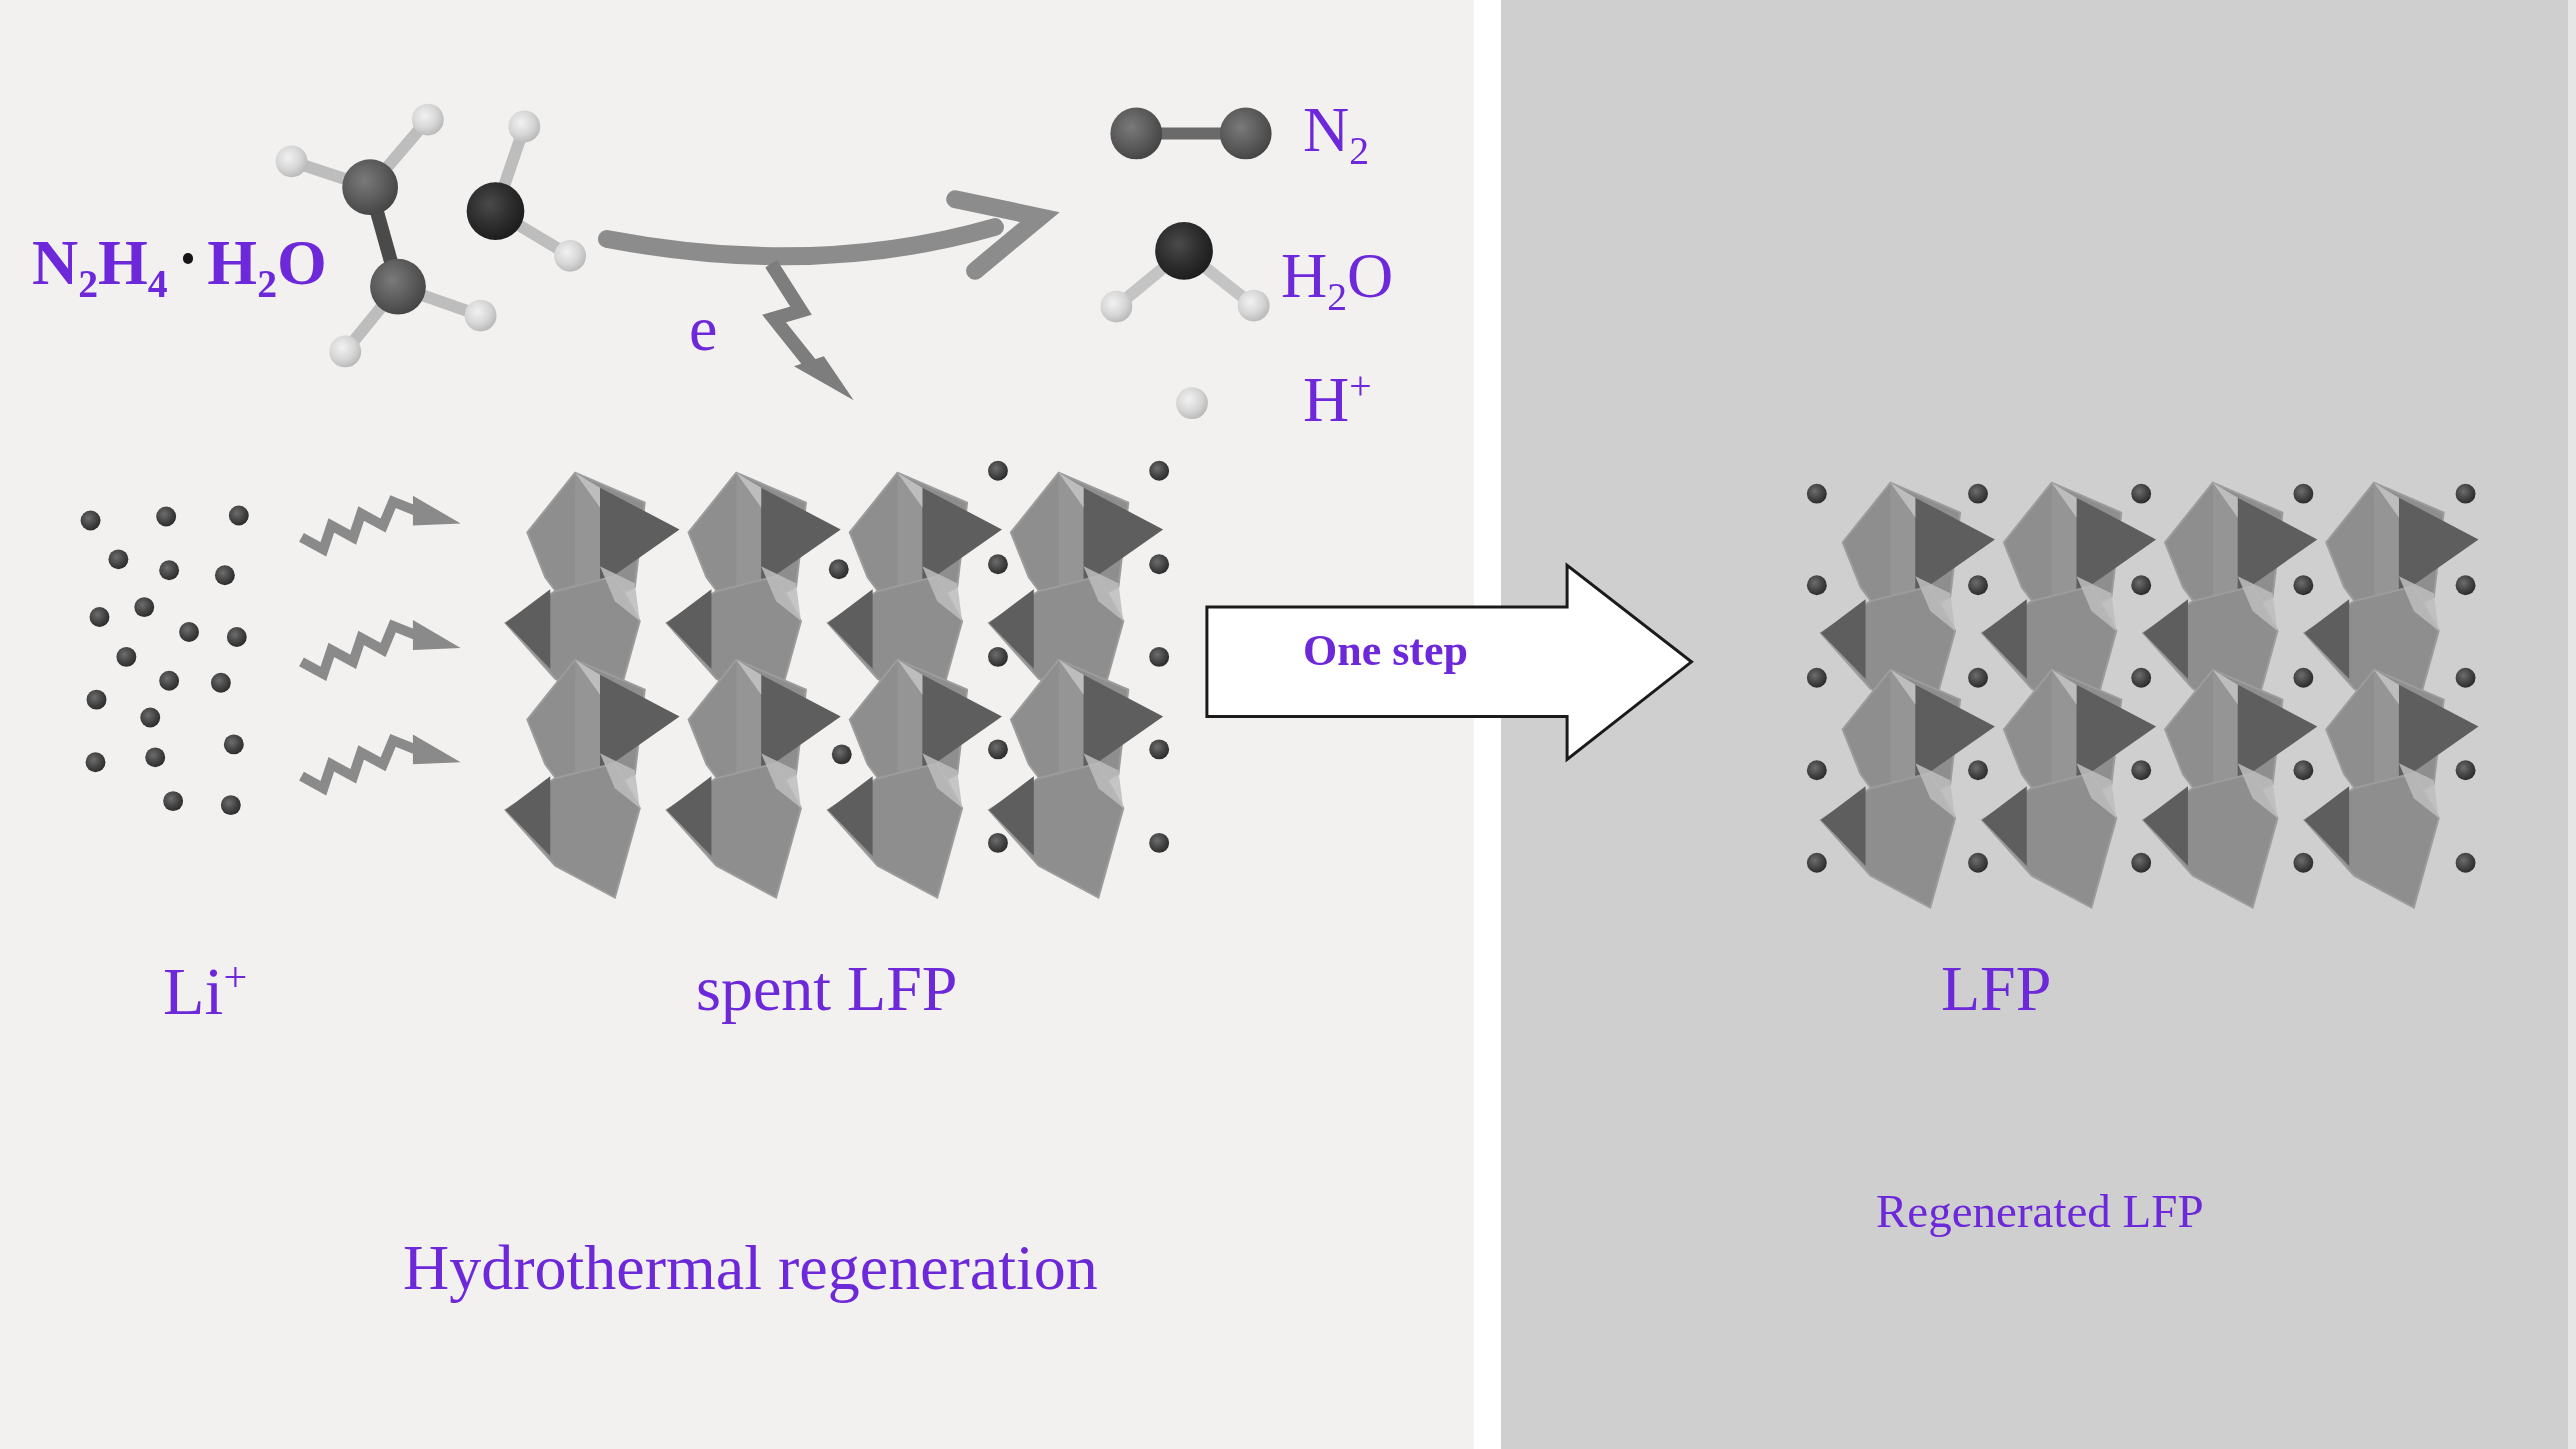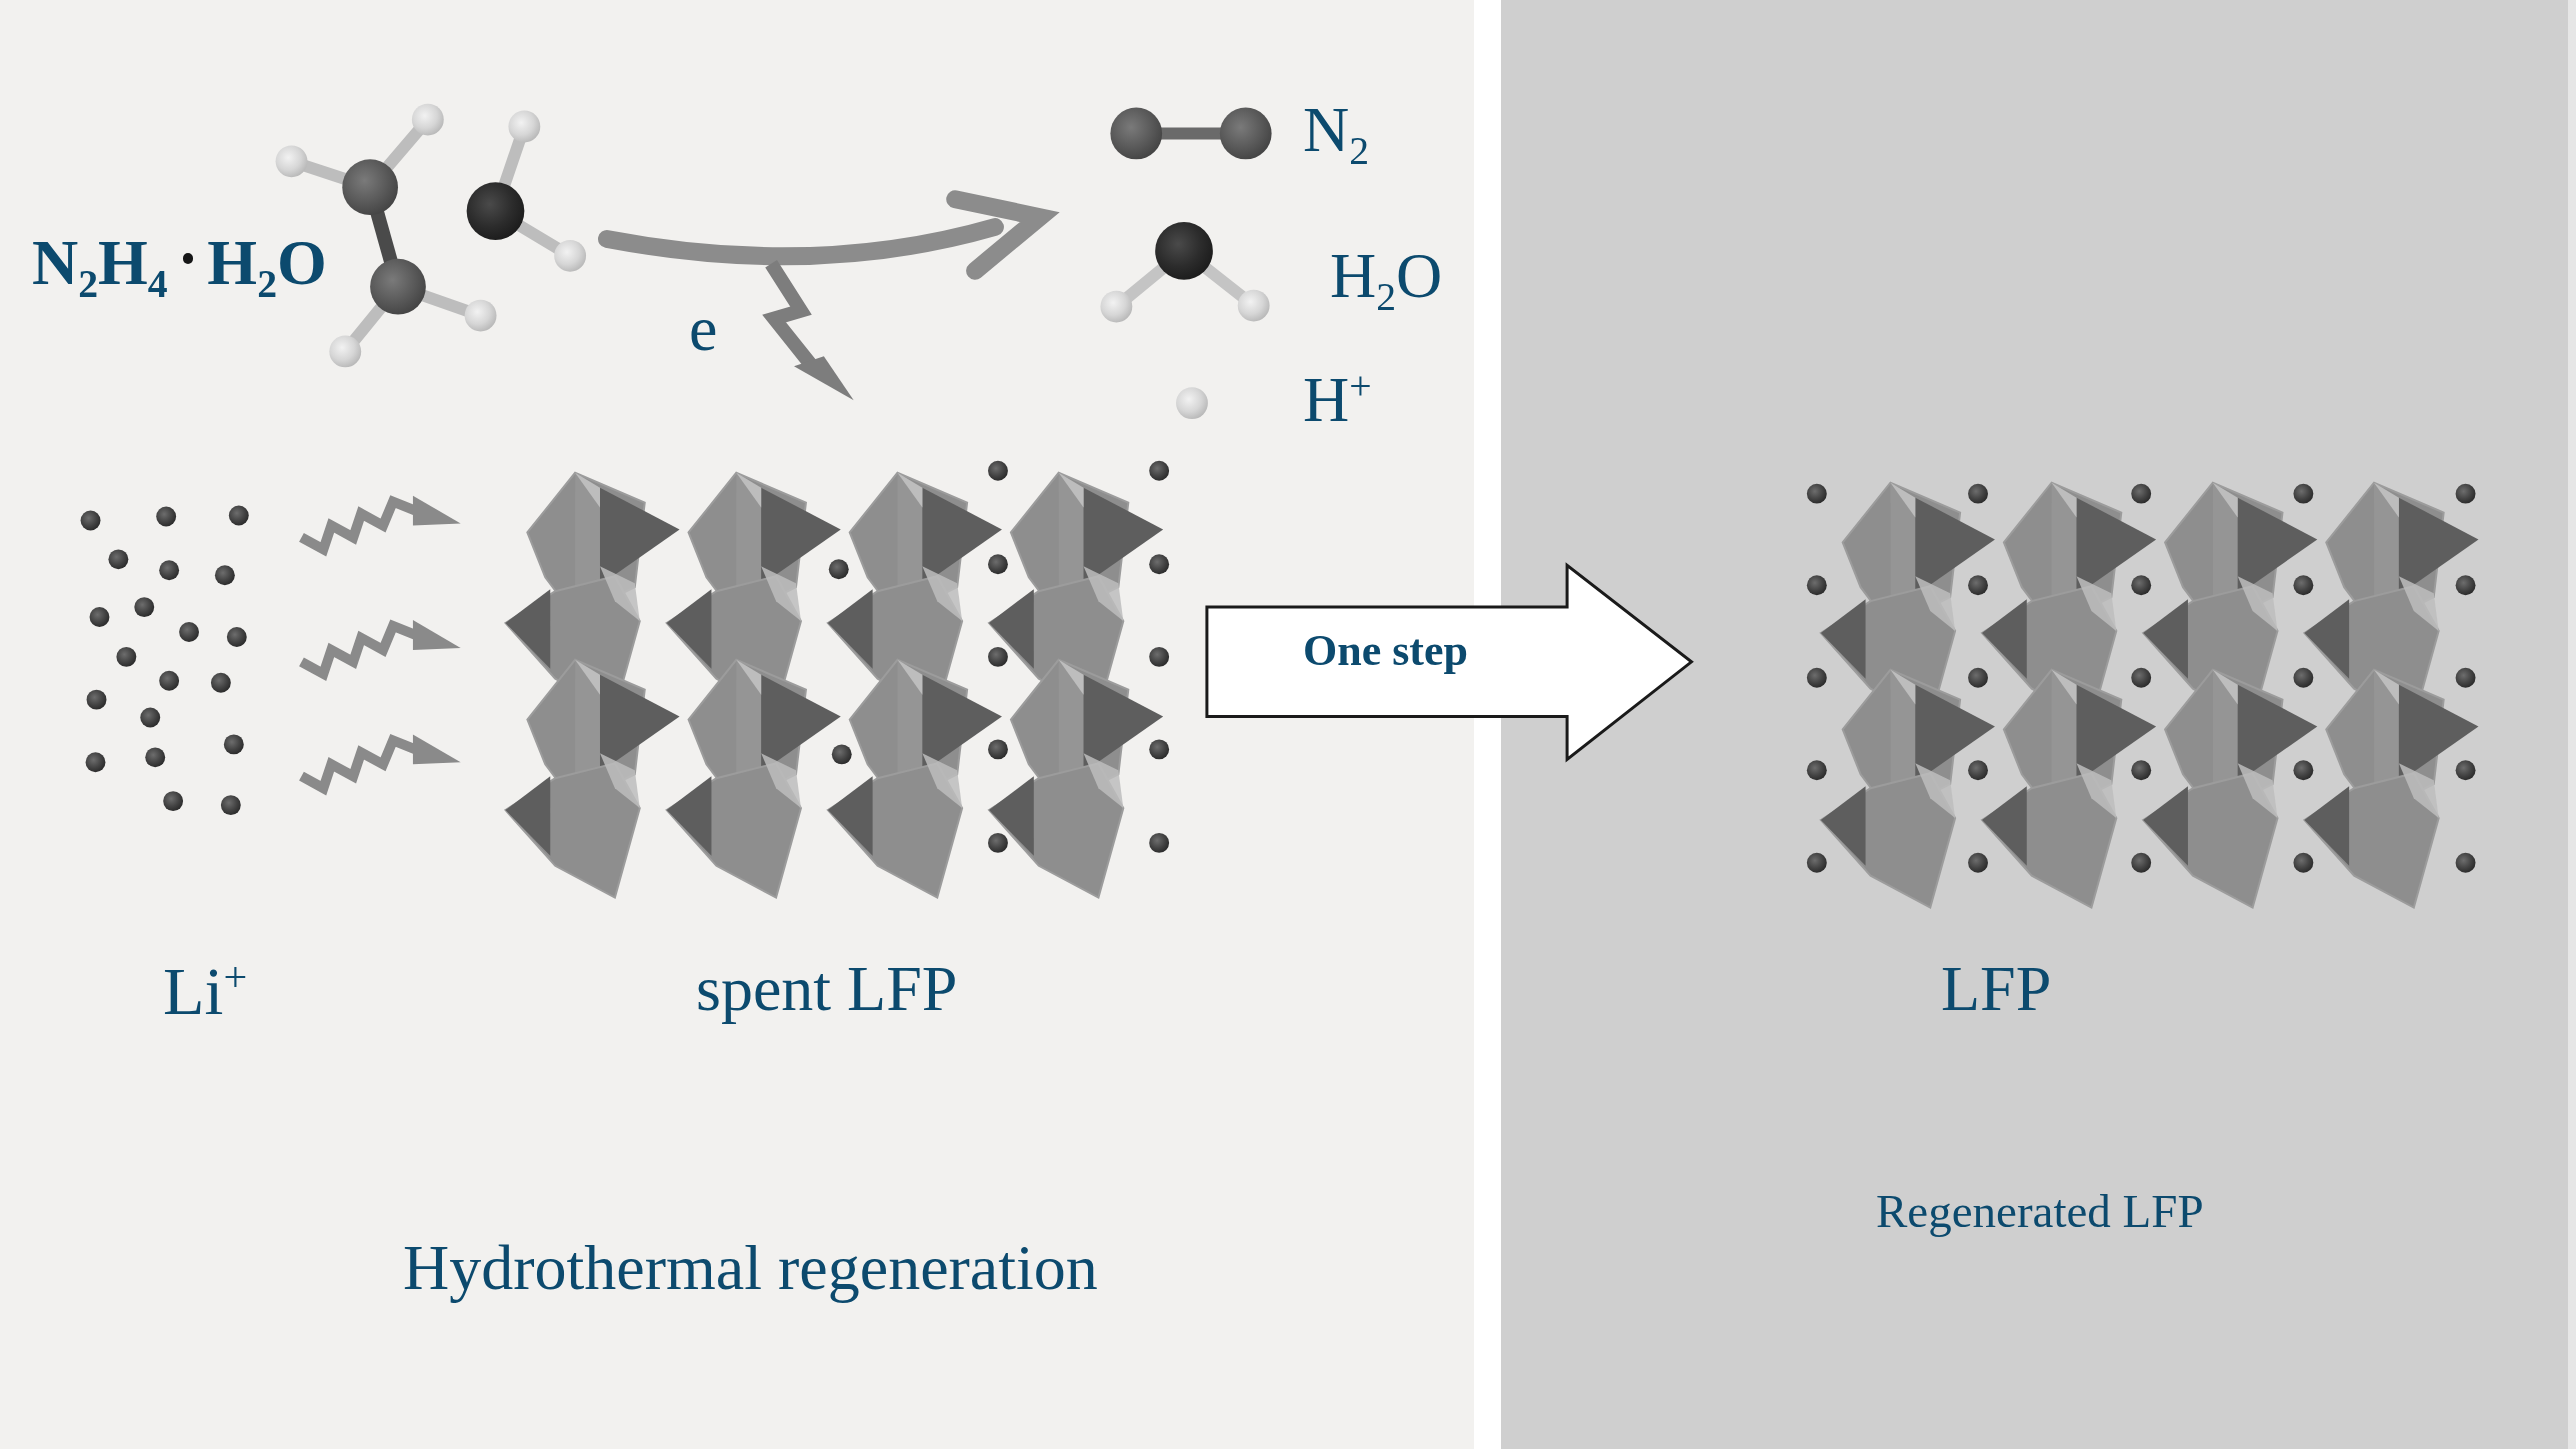--- a/index.html
+++ b/index.html
@@ -10,7 +10,7 @@
   #panel-right { left: 1501px; width: 1067px; background: #cfcfcf; }
   #panel-edge { left: 2568px; width: 8px; background: #e6e6e6; }
   svg#art { position: absolute; left: 0; top: 0; }
-  .lbl { position: absolute; font-family: "Liberation Serif", "DejaVu Serif", serif; color: #0c4a6e; white-space: nowrap; line-height: 1; }
+  .lbl { position: absolute; font-family: "Liberation Serif", "DejaVu Serif", serif; color: #6d28d9; white-space: nowrap; line-height: 1; }
   .lbl sub, .lbl sup { font-size: 0.62em; line-height: 0; }
   .lbl sub { vertical-align: -0.32em; }
   .lbl sup { vertical-align: 0.55em; }

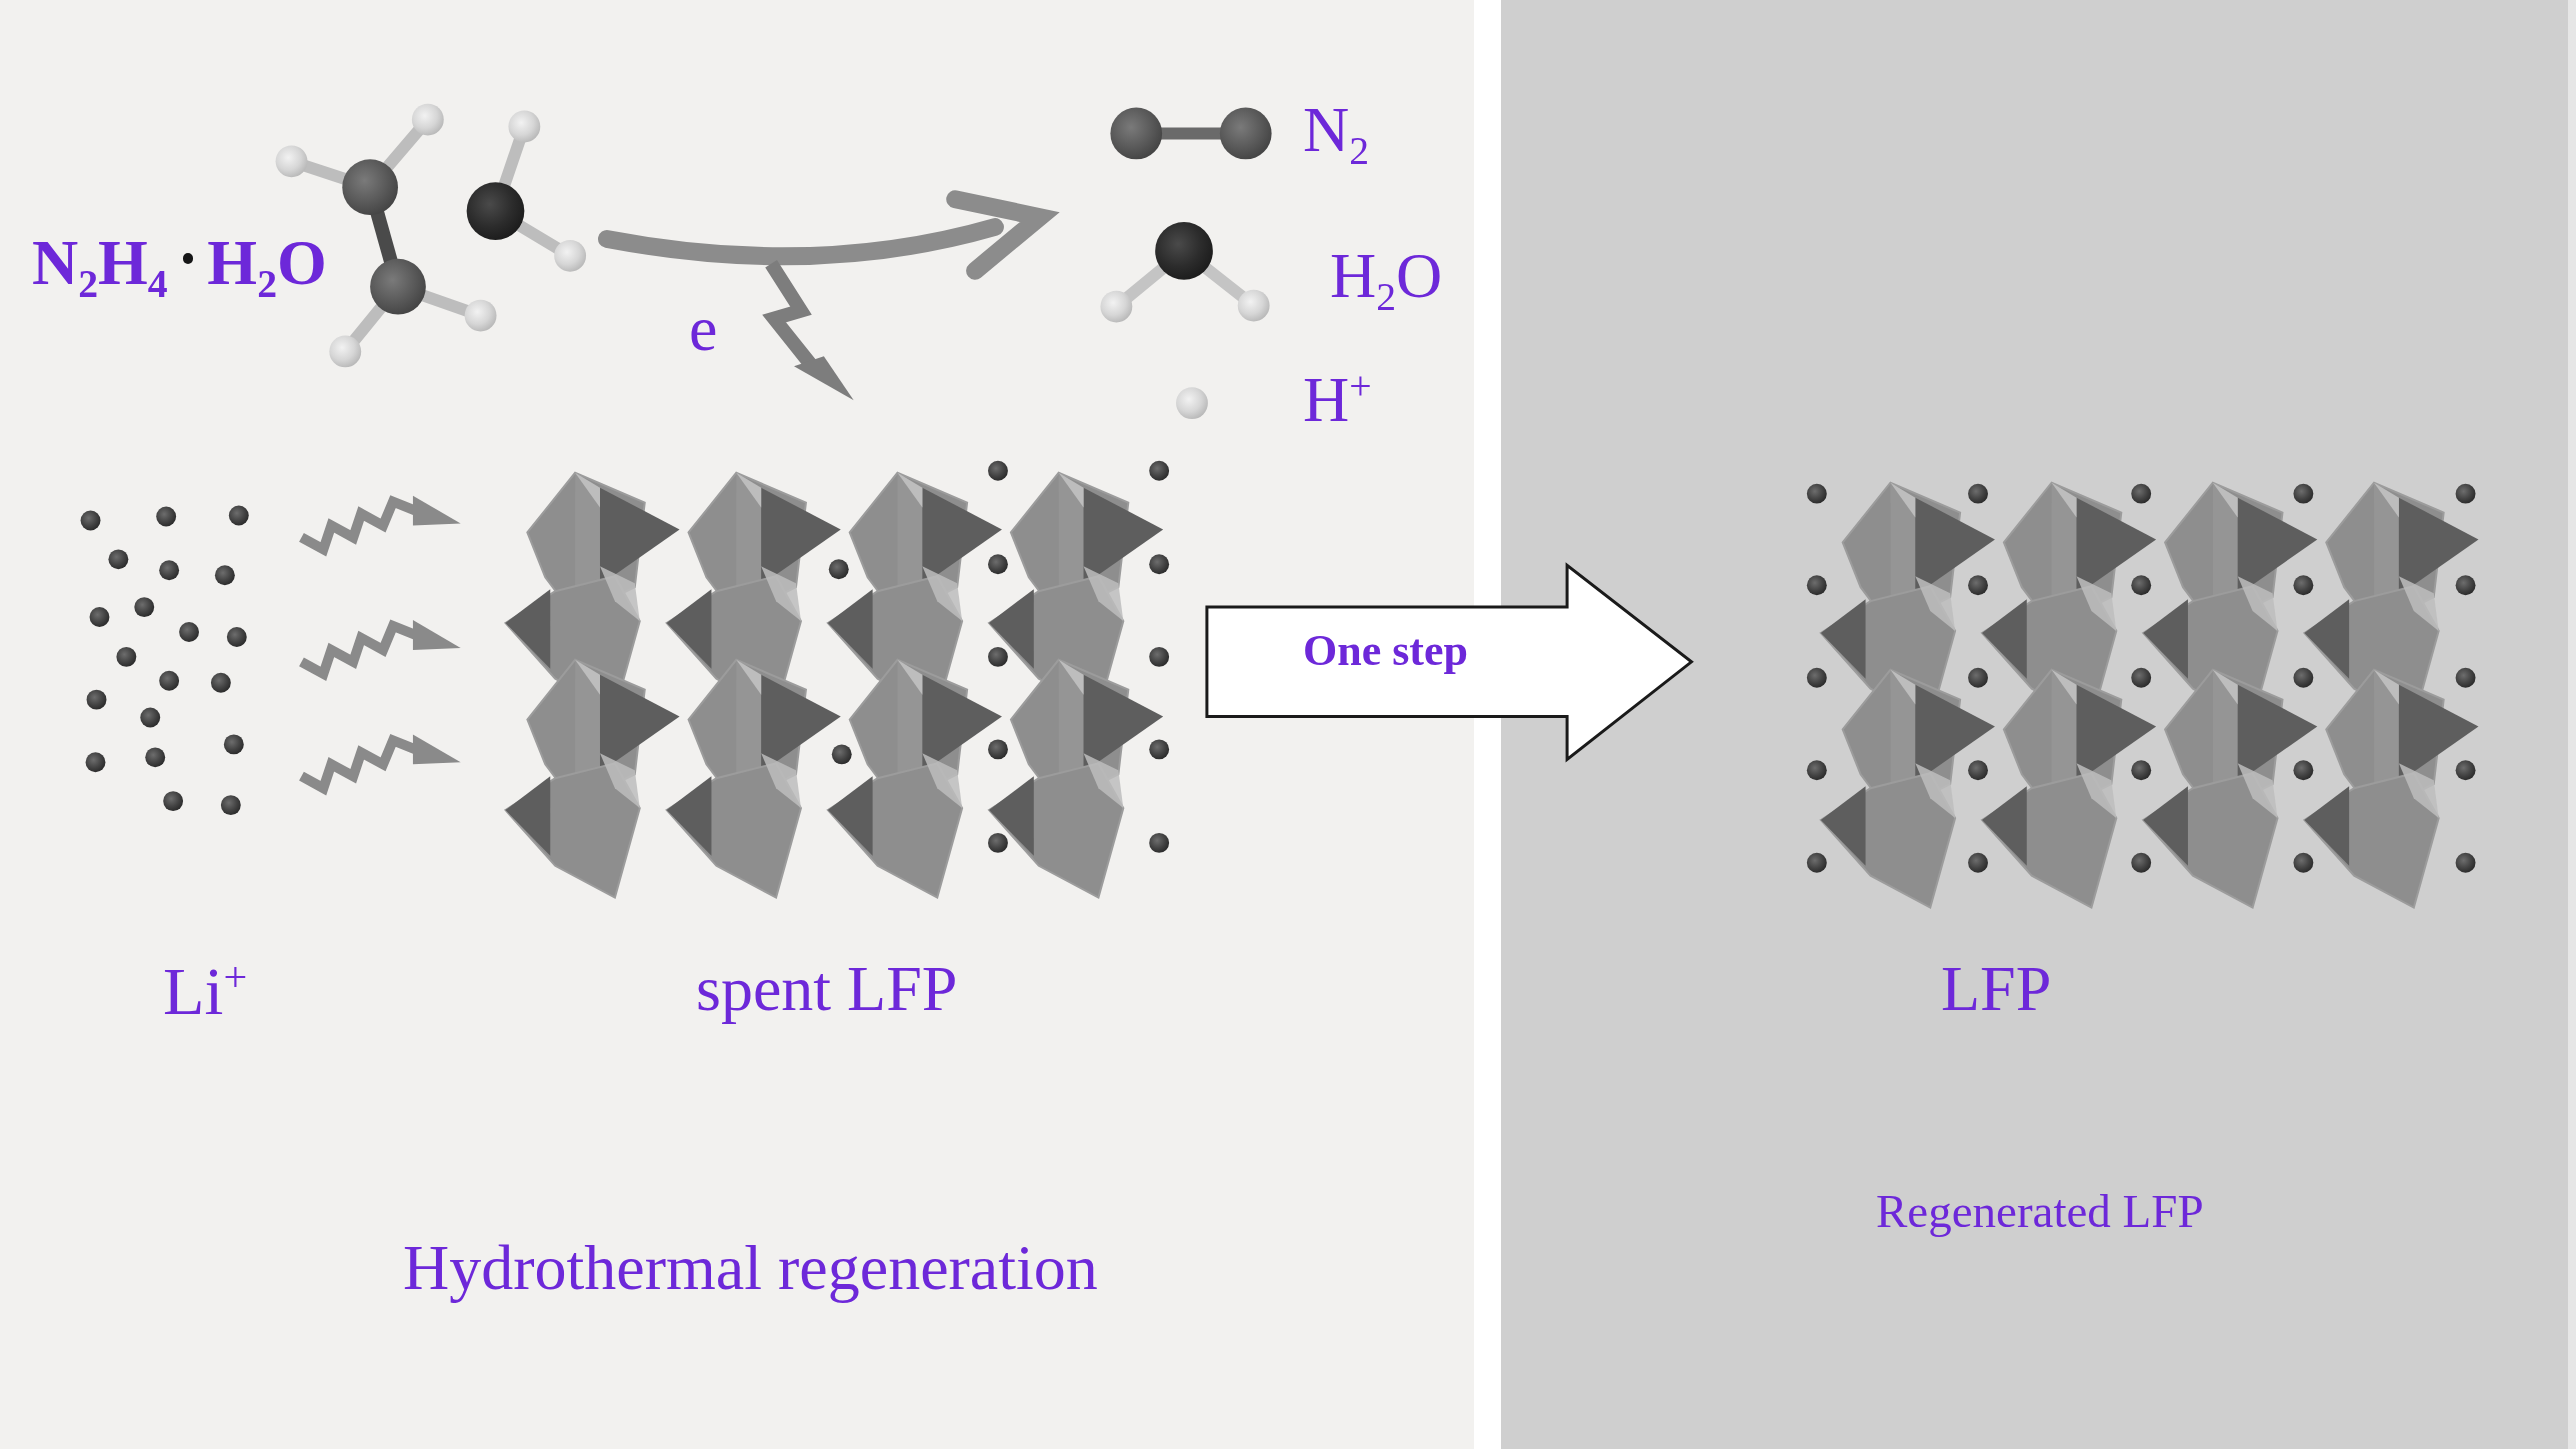--- a/index.html
+++ b/index.html
@@ -341,7 +341,7 @@
 <div class="lbl" style="left:1303px; top:98px; font-size:64px;">
   <span>N</span><sub>2</sub>
 </div>
-<div class="lbl" style="left:1330px; top:244px; font-size:64px;text-align:center;">
+<div class="lbl" style="left:1281px; top:244px; font-size:64px;text-align:center;">
   <span>H</span><sub>2</sub><span>O</span>
 </div>
 <div class="lbl" style="left:1303px; top:368px; font-size:64px;">

